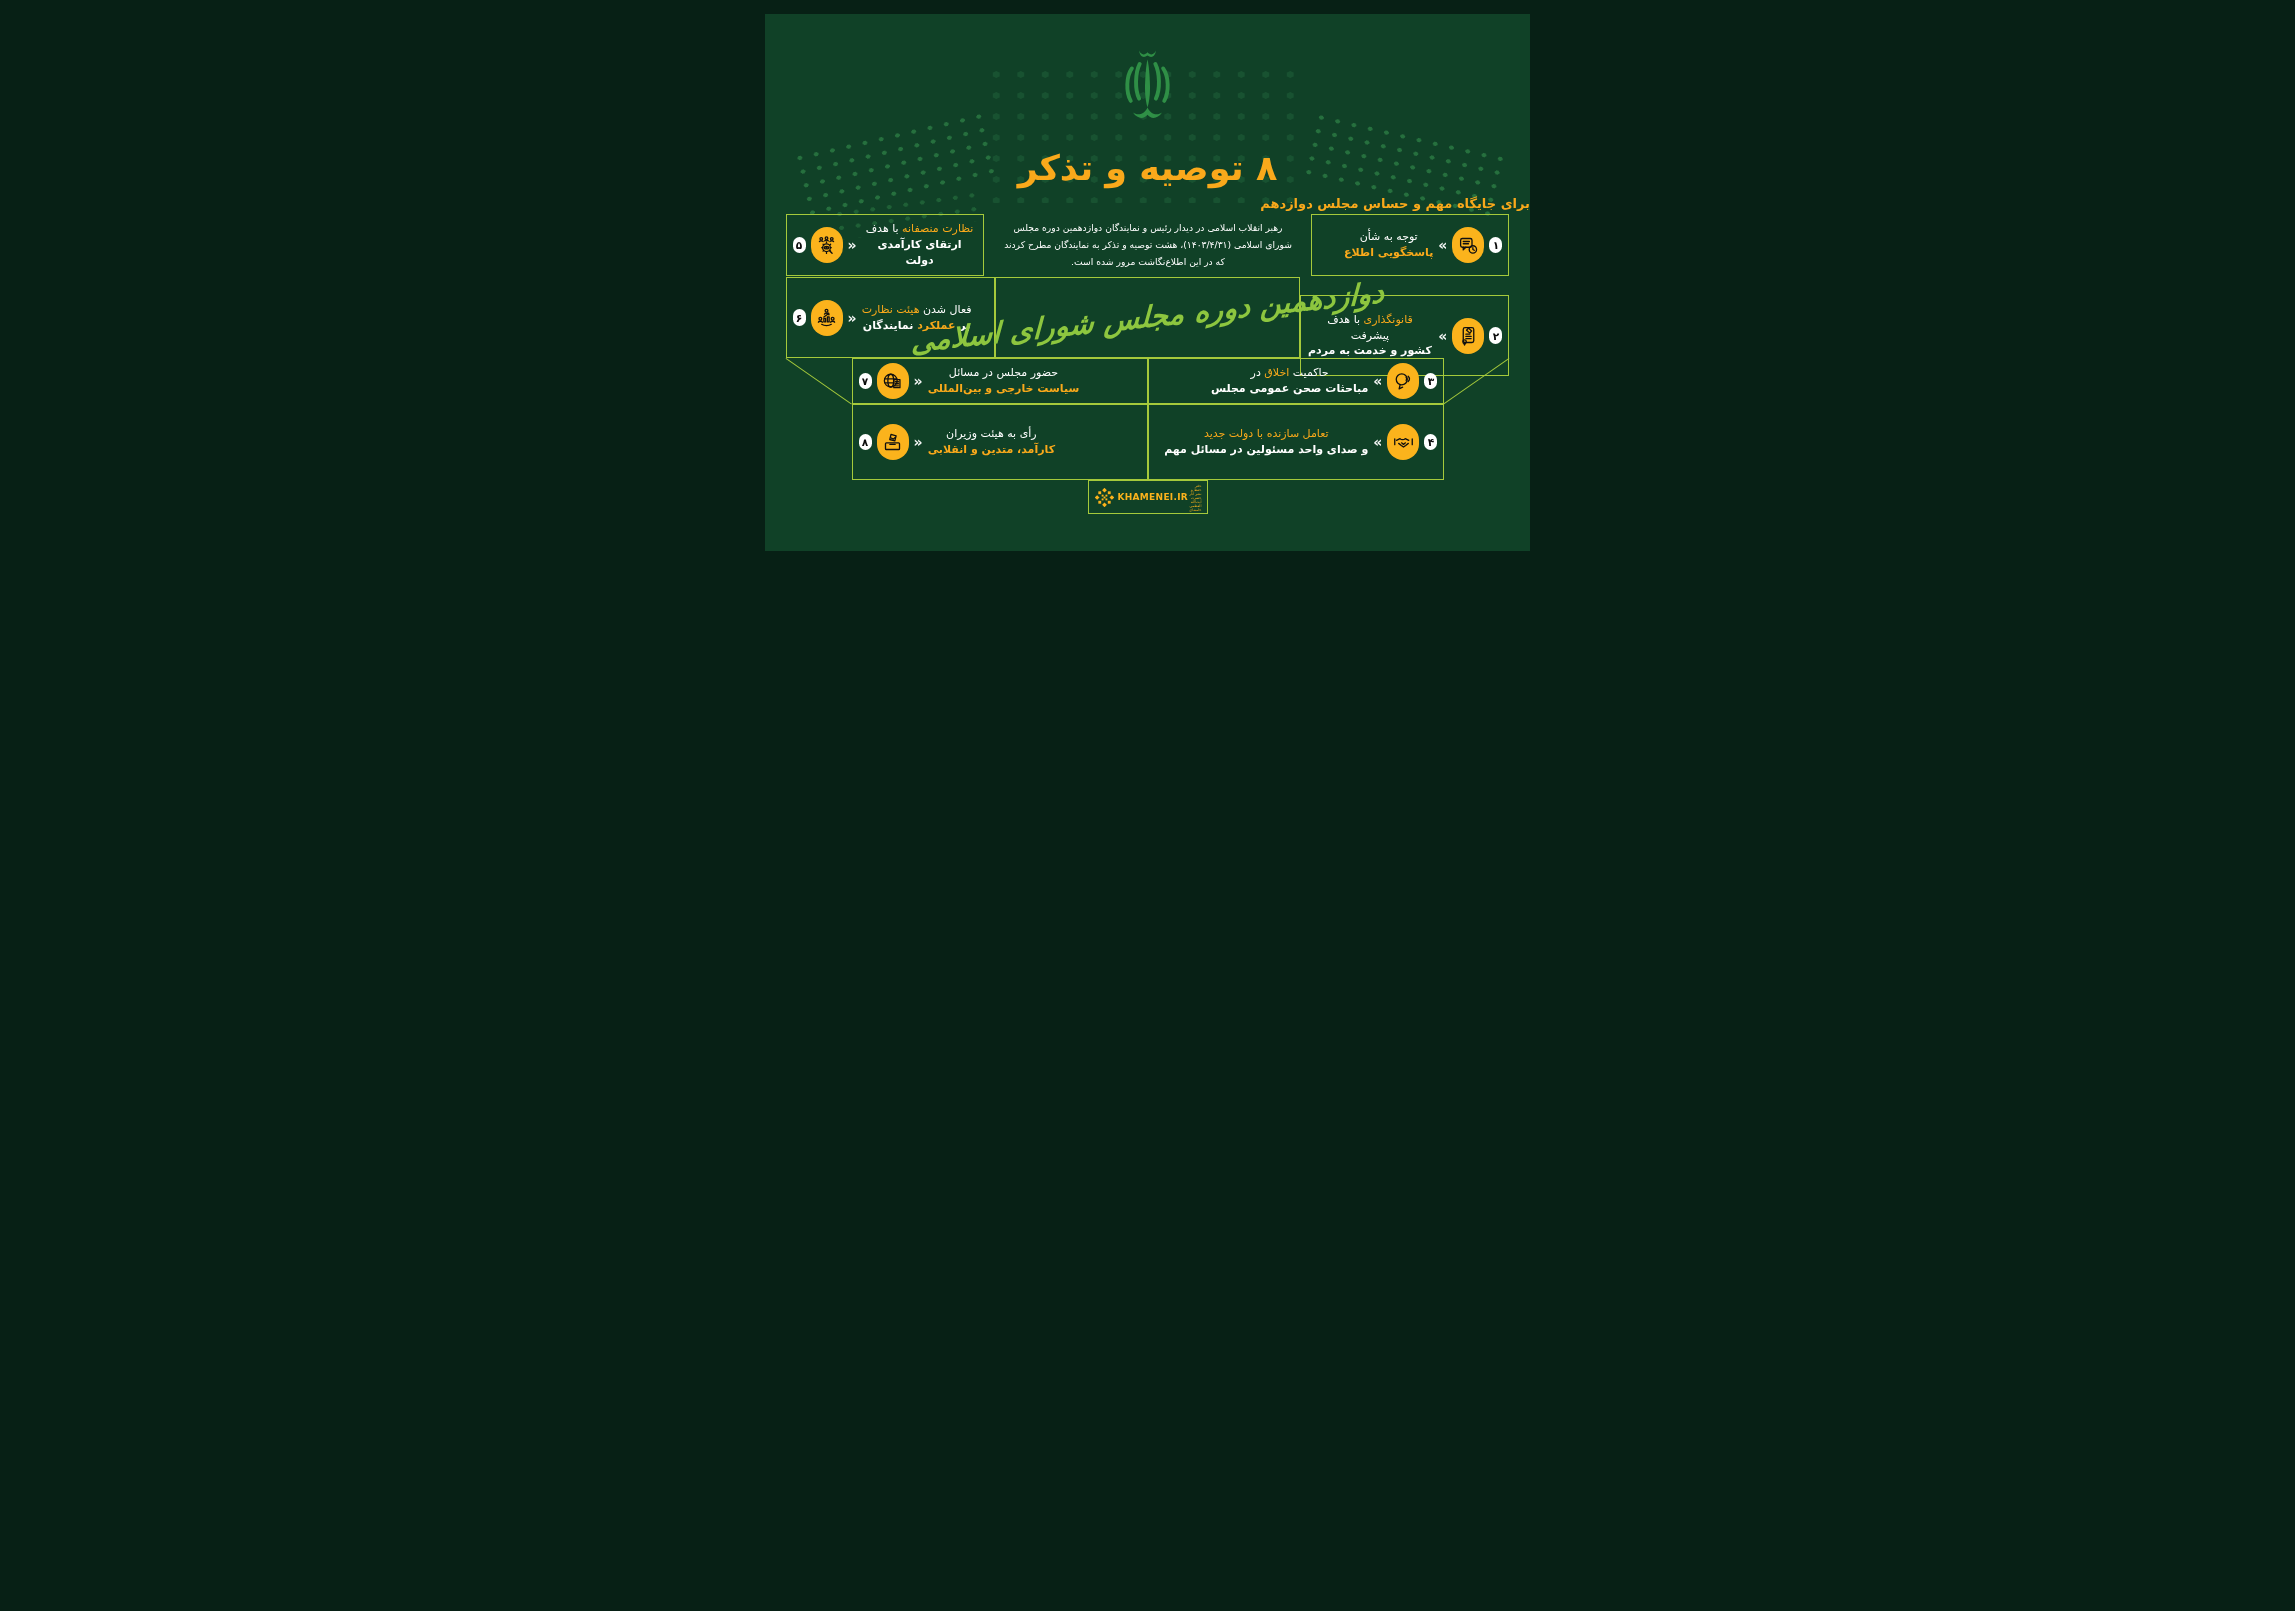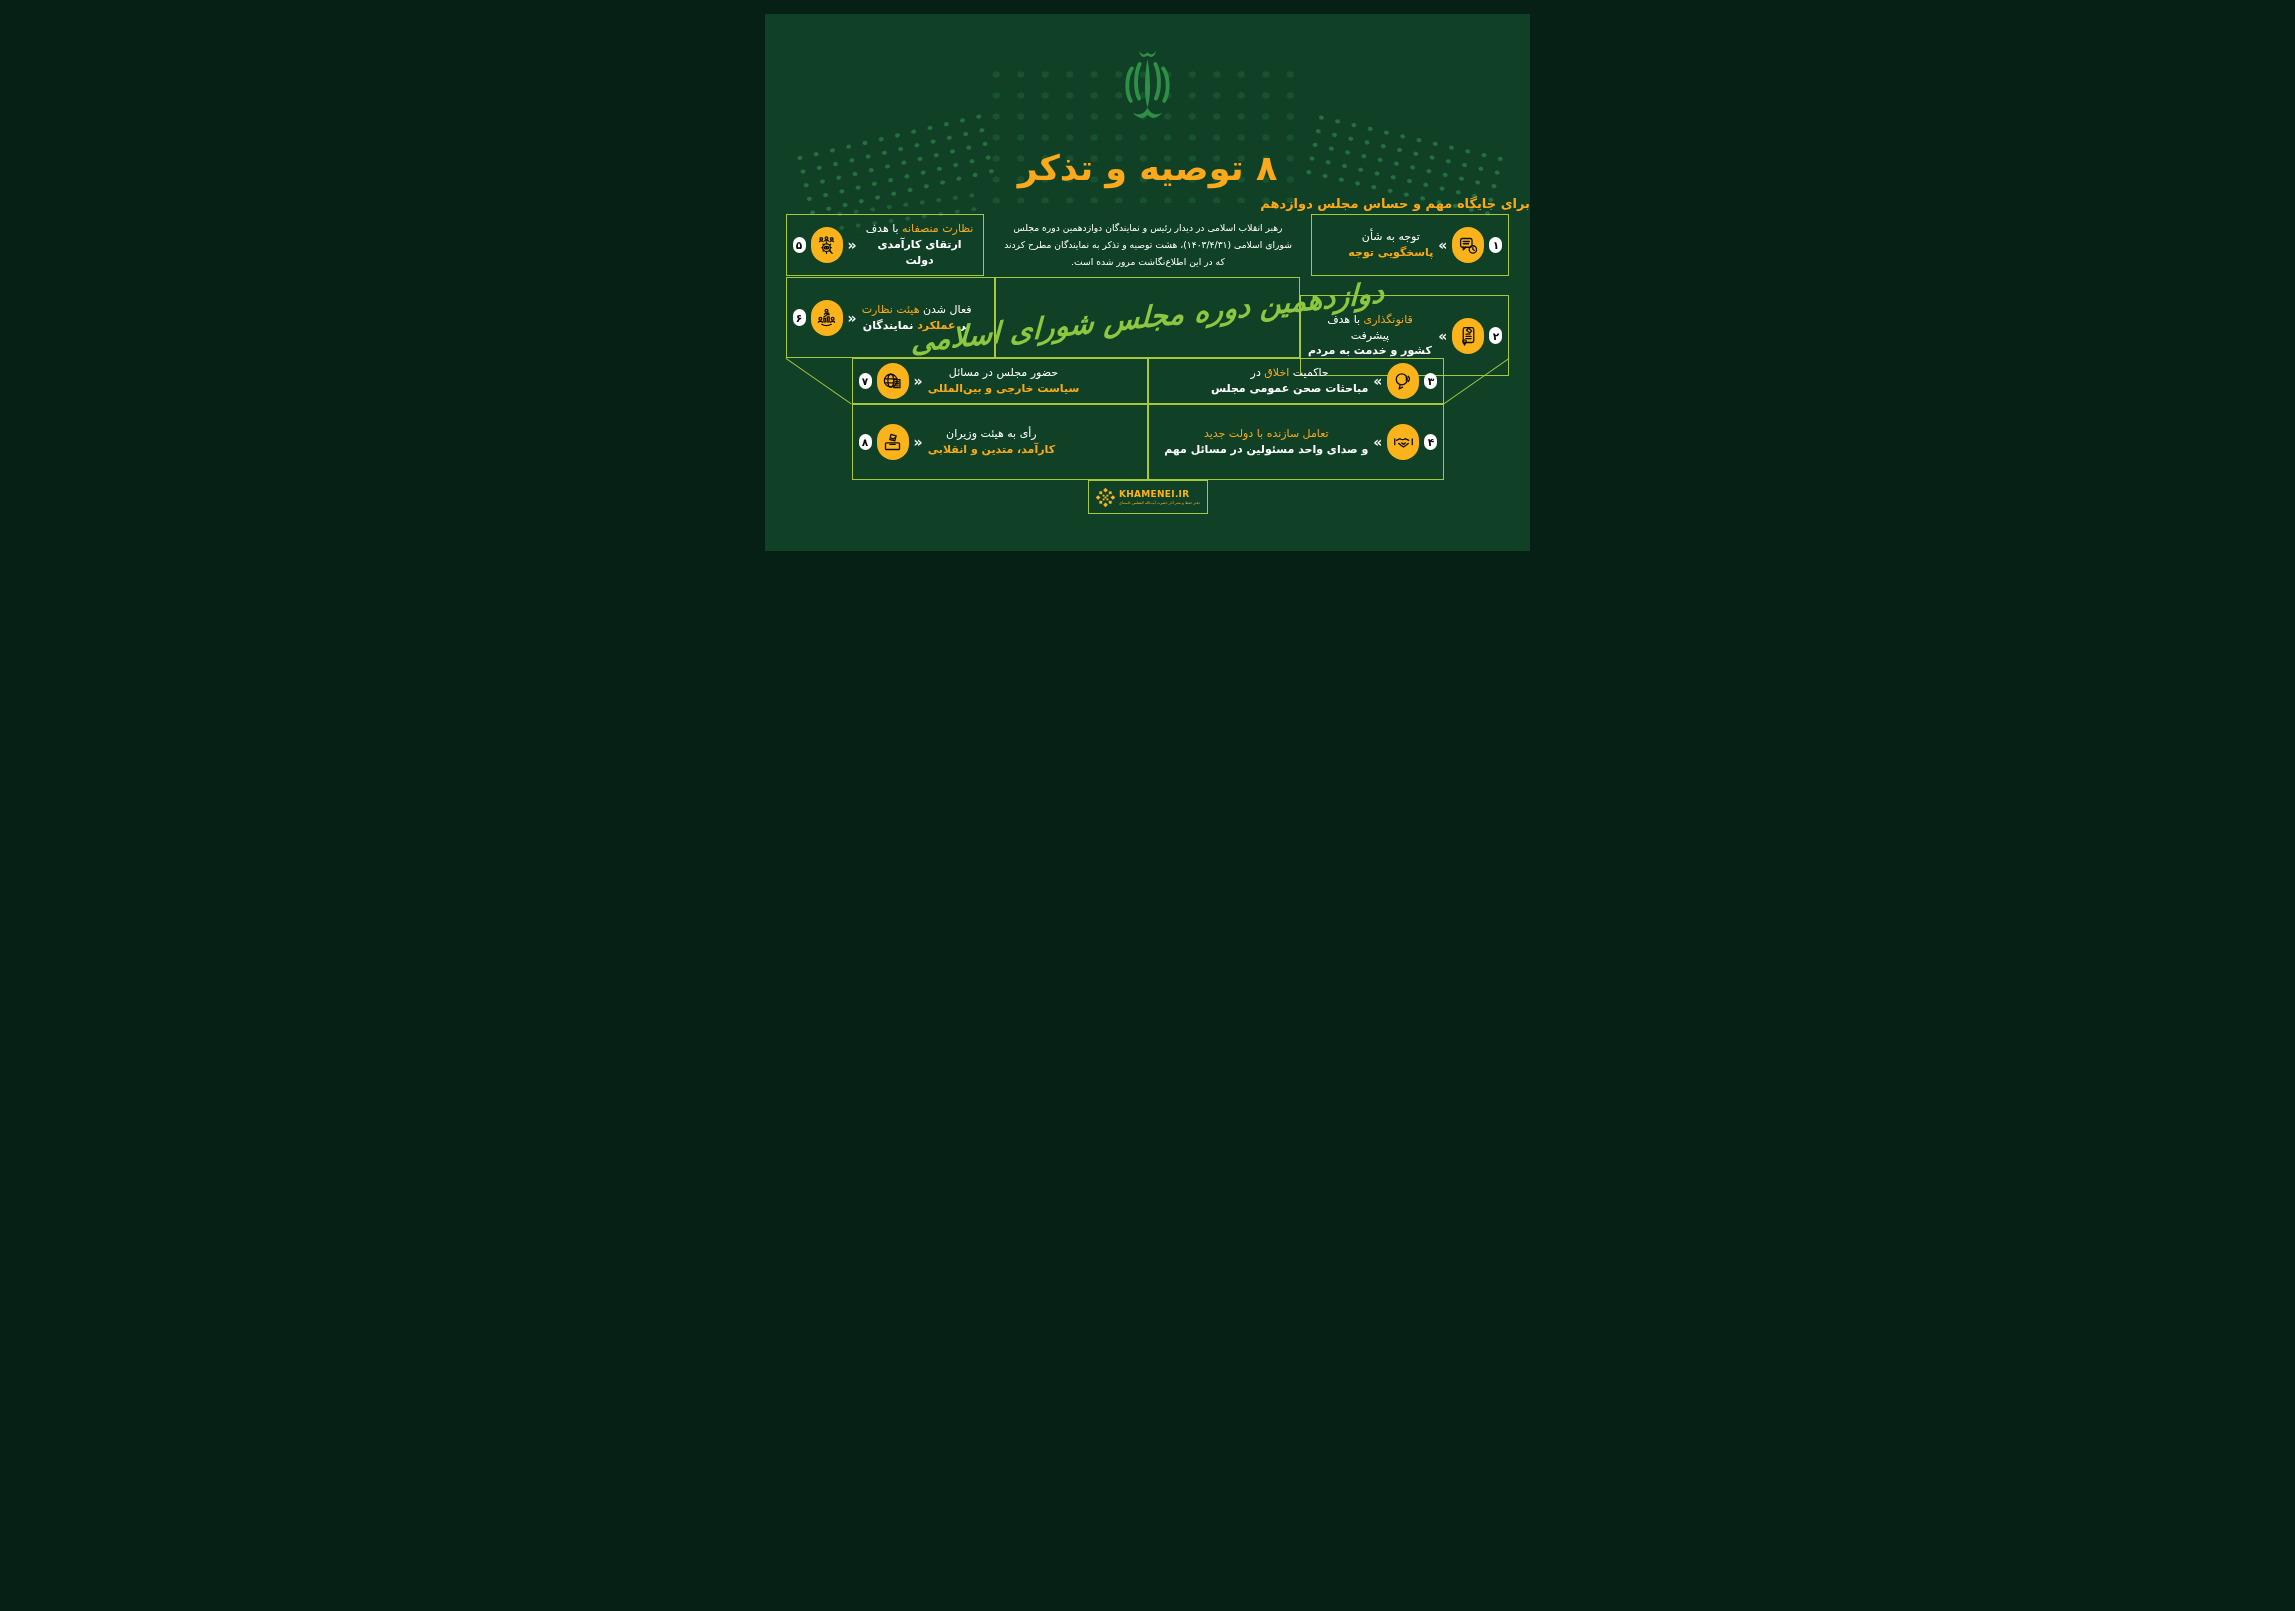--- a/index.html
+++ b/index.html
@@ -106,7 +106,7 @@
   <div class="box rtl-side" id="b1">
     <div class="txt">
       <div class="ln1"><span class="w">توجه به شأن</span></div>
-      <div class="ln2"><span class="y">پاسخگویی توجه</span></div>
+      <div class="ln2"><span class="y">پاسخگویی اطلاع</span></div>
     </div>
     <div class="chev">«</div>
     <div class="icn">

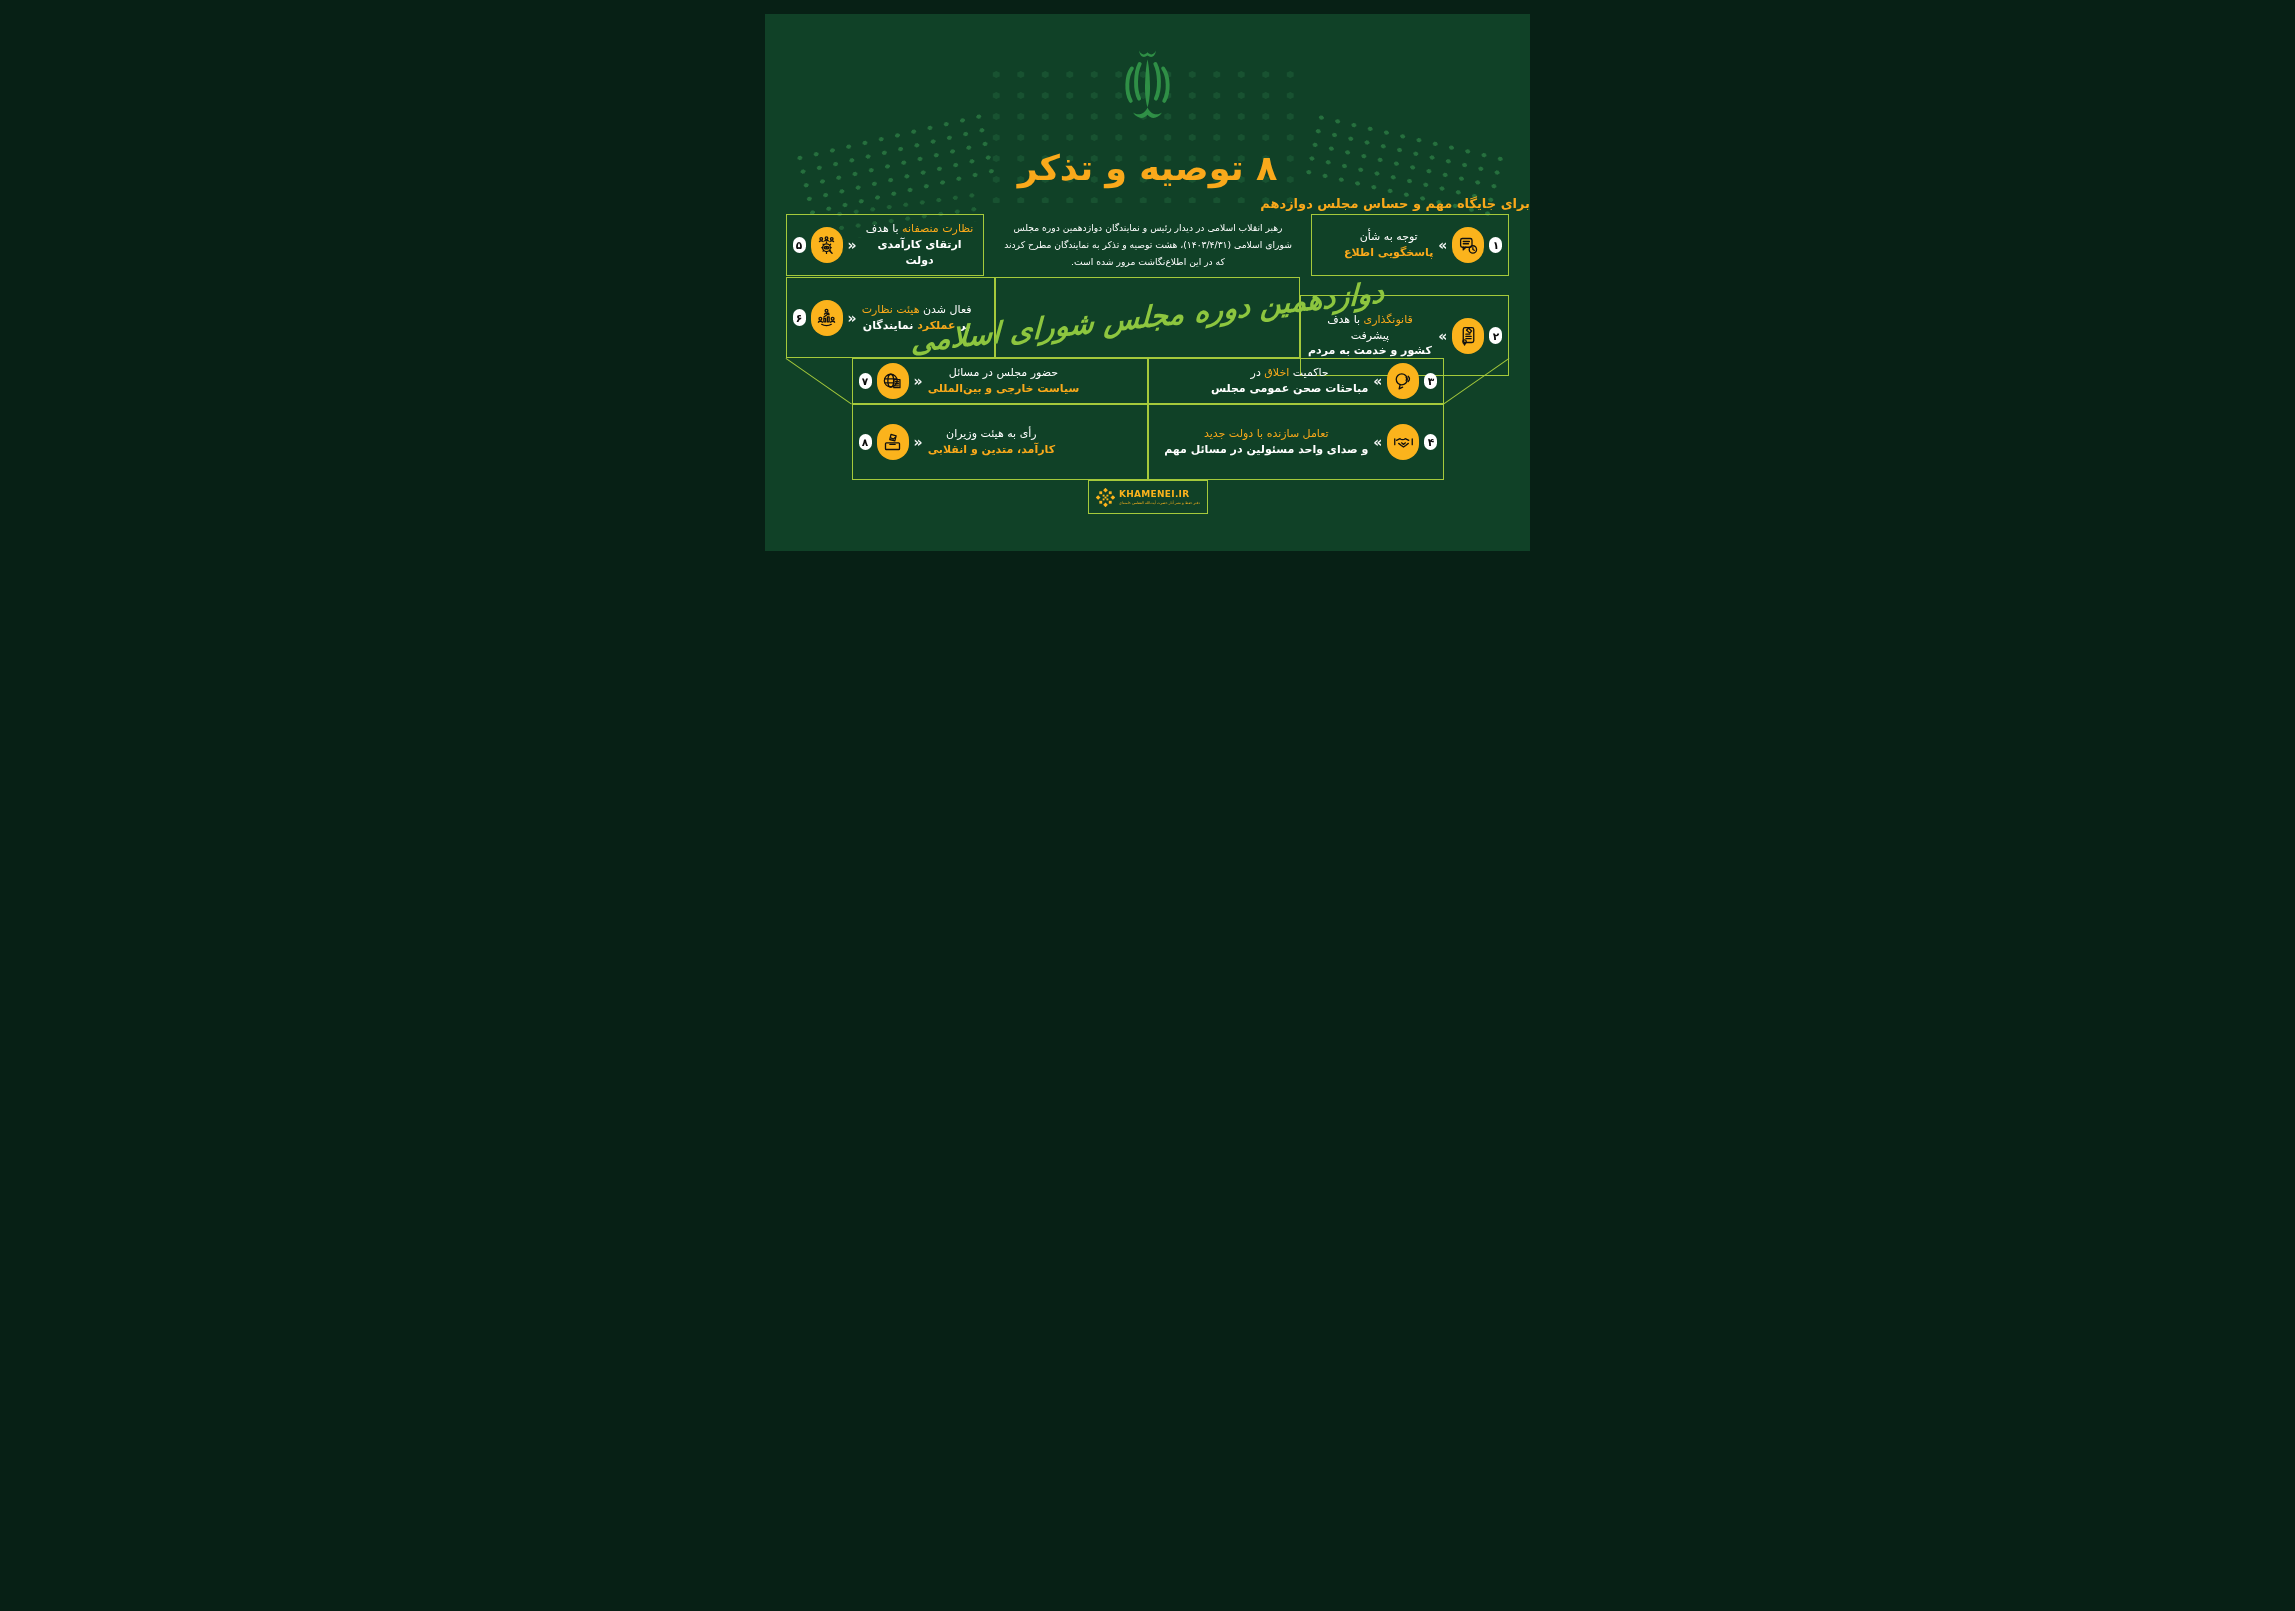--- a/index.html
+++ b/index.html
@@ -70,7 +70,7 @@
 
   
   .logo-star svg{width:19px;height:19px;display:block}
-  .logo-texts{display:flex;flex-direction:column;align-items:flex-start}
+  .logo-texts{display:flex;flex-direction:row;align-items:center}
   .logo-site{color:var(--icon-yellow);font-size:9px;font-weight:bold;letter-spacing:0.3px}
   .logo-office{direction:rtl;color:var(--icon-yellow);font-size:3.6px;margin-top:1.1px}
 </style>

